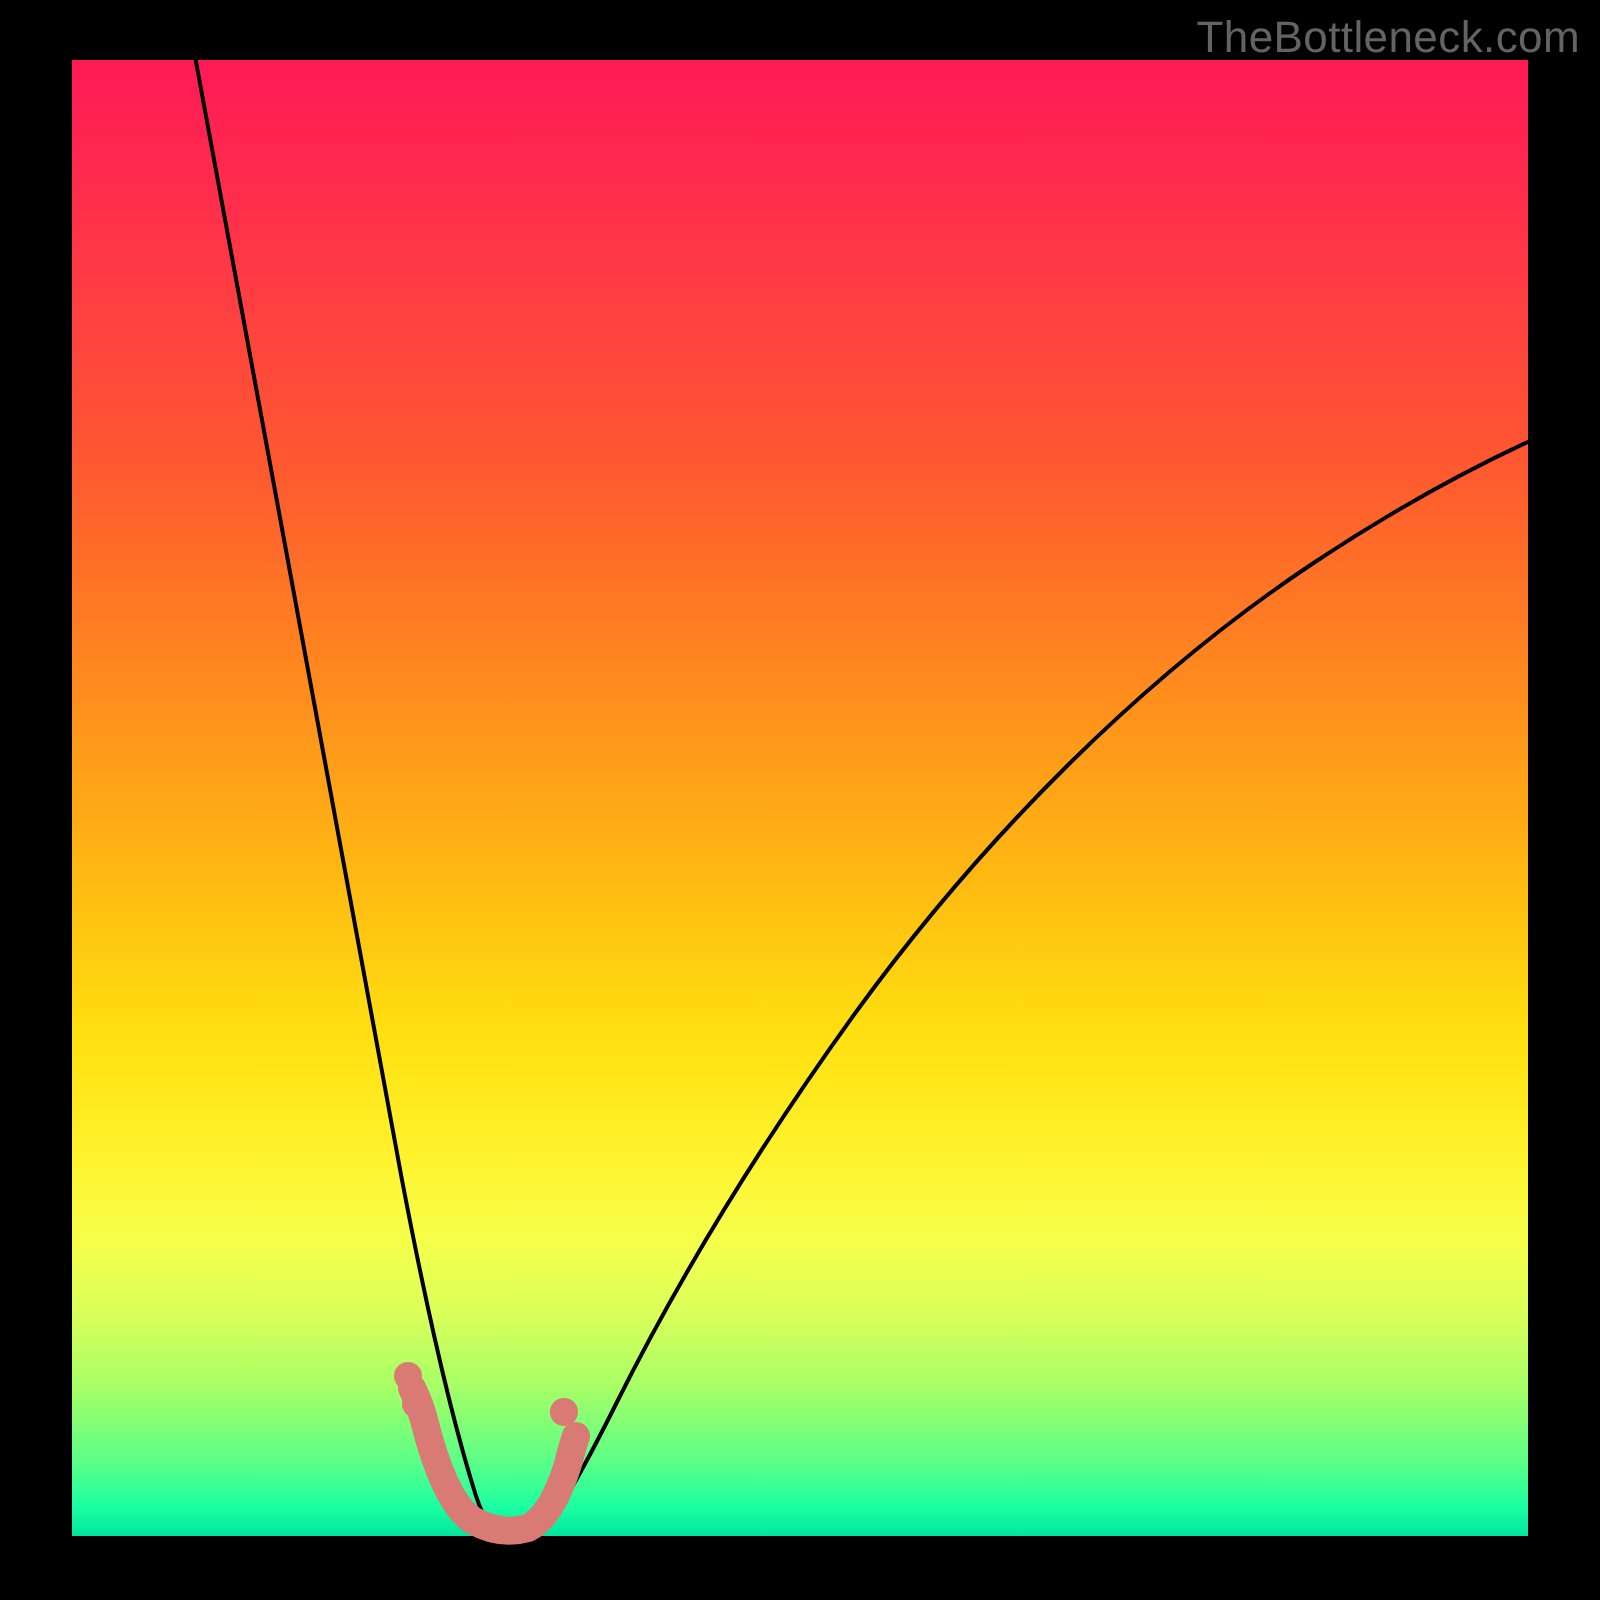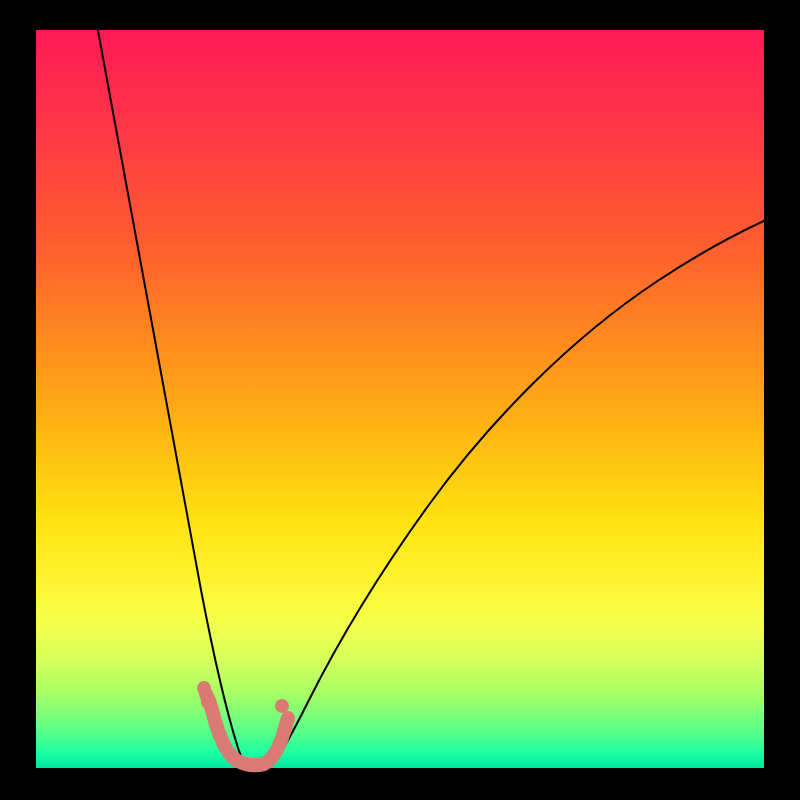--- a/index.html
+++ b/index.html
@@ -82,6 +82,7 @@
 <body>
 
 <div class="frame">
+  <div class="watermark">TheBottleneck.com</div>
 
   <div class="plot">
     <svg class="curves" viewBox="0 0 728 738" preserveAspectRatio="none">

